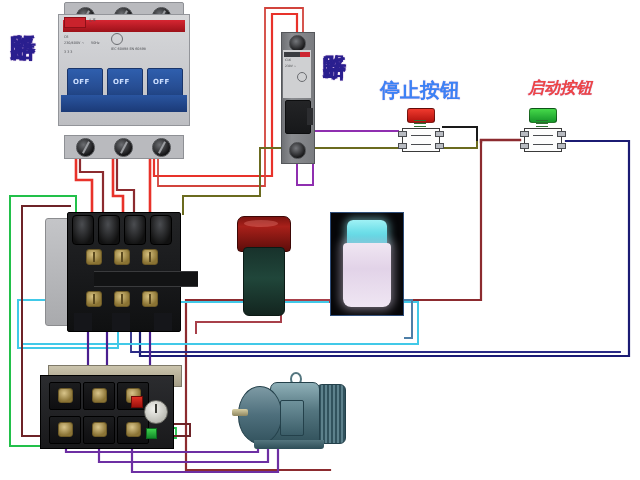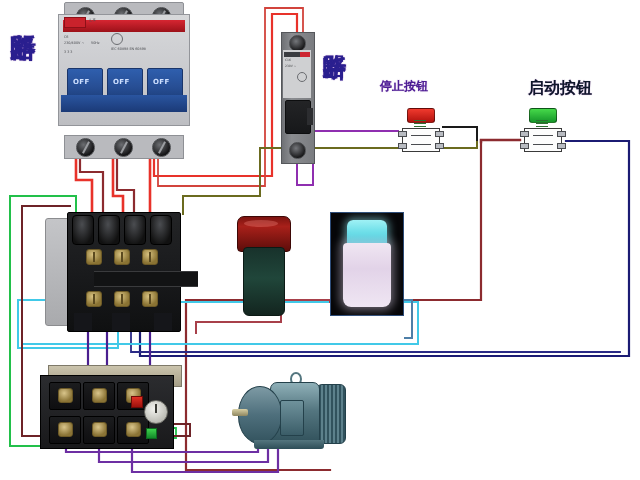--- a/index.html
+++ b/index.html
@@ -270,7 +270,7 @@
 
   <div class="lbl vert" style="left:10px;top:14px;font-size:26px;">断路器</div>
   <div class="lbl vert" style="left:322px;top:36px;font-size:24px;">断路器</div>
-  <div class="lbl" style="left:380px;top:80px;font-size:12px;color:#4c1d95;">停止按钮</div>
+  <div class="lbl" style="left:380px;top:80px;font-size:20px;color:#3b82f6;">停止按钮</div>
   <div class="lbl" style="left:528px;top:80px;font-size:16px;color:#0f172a;">启动按钮</div>
 
 </div>

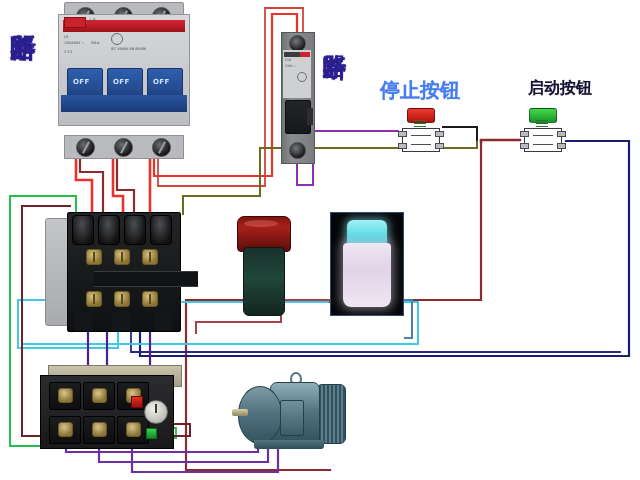--- a/index.html
+++ b/index.html
@@ -271,7 +271,7 @@
   <div class="lbl vert" style="left:10px;top:14px;font-size:26px;">断路器</div>
   <div class="lbl vert" style="left:322px;top:36px;font-size:24px;">断路器</div>
   <div class="lbl" style="left:380px;top:80px;font-size:20px;color:#3b82f6;">停止按钮</div>
-  <div class="lbl" style="left:528px;top:80px;font-size:16px;color:#0f172a;">启动按钮</div>
+  <div class="lbl" style="left:528px;top:80px;font-size:16px;color:#ef4444;font-style:italic;">启动按钮</div>
 
 </div>
 

